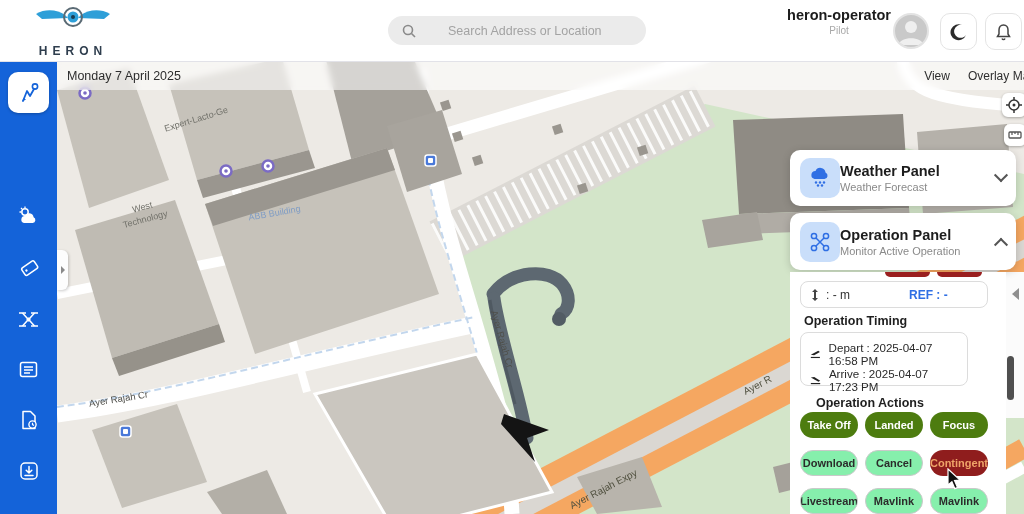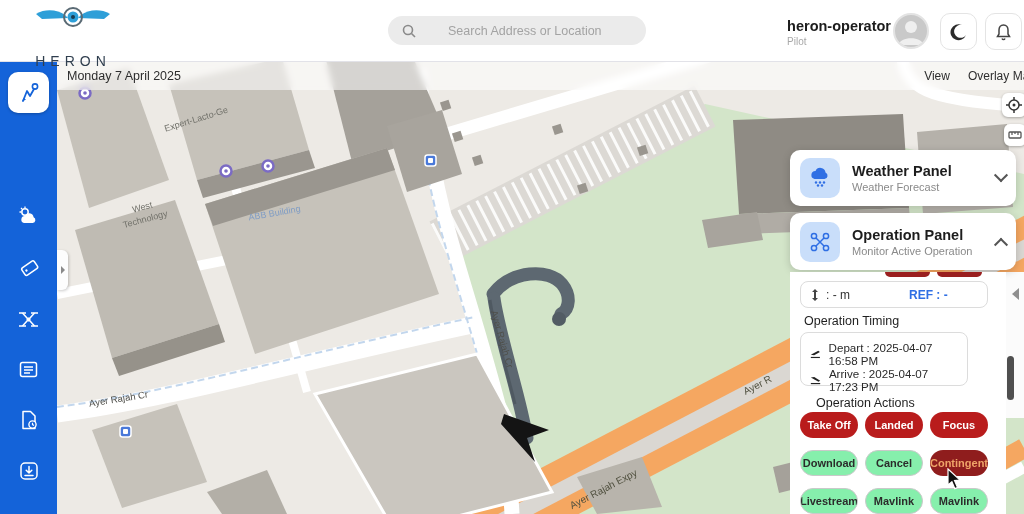--- a/index.html
+++ b/index.html
@@ -14,7 +14,7 @@
   .search-pill { position:absolute; left:388px; top:16px; width:258px; height:29px; background:#ebebeb; border-radius:15px; display:flex; align-items:center; padding-left:14px; gap:32px; }
   .search-pill input { border:none; outline:none; background:transparent; font-size:12.5px; color:#6a6a6a; width:180px; font-family:"Liberation Sans",sans-serif; }
   .search-pill input::placeholder { color:#a3a3a3; }
-  .user-info { position:absolute; right:133px; top:18px; text-align:left; }
+  .user-info { position:absolute; right:133px; top:7px; text-align:center; }
   .user-name { font-size:14.5px; font-weight:bold; color:#1c1c1c; }
   .user-role { font-size:10px; color:#a8a8a8; margin-top:2px; }
   .avatar { position:absolute; left:893px; top:13px; width:36px; height:36px; border-radius:50%; background:#c9c9c9; border:2px solid #e3e3e3; overflow:hidden; }

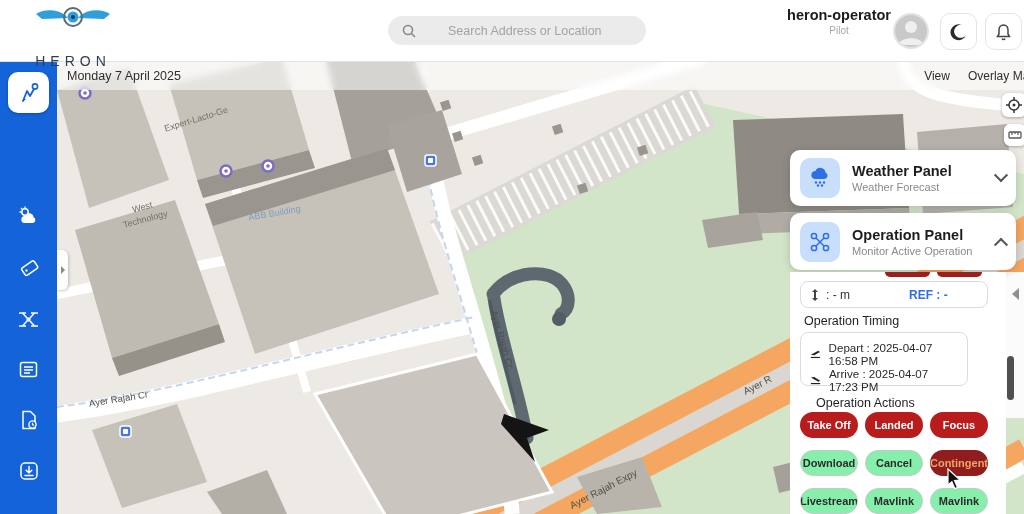--- a/index.html
+++ b/index.html
@@ -10,7 +10,7 @@
   
   .header { position:absolute; left:0; top:0; width:1024px; height:62px; background:#fff; border-bottom:1px solid #e2e2e8; z-index:40; }
   .logo { position:absolute; left:28px; top:6px; width:90px; text-align:center; }
-  .logo-text { font-size:14px; font-weight:normal; letter-spacing:5px; color:#2f3e4e; margin-top:17px; }
+  .logo-text { font-size:12px; font-weight:bold; letter-spacing:5px; color:#2f3e4e; margin-top:8px; }
   .search-pill { position:absolute; left:388px; top:16px; width:258px; height:29px; background:#ebebeb; border-radius:15px; display:flex; align-items:center; padding-left:14px; gap:32px; }
   .search-pill input { border:none; outline:none; background:transparent; font-size:12.5px; color:#6a6a6a; width:180px; font-family:"Liberation Sans",sans-serif; }
   .search-pill input::placeholder { color:#a3a3a3; }

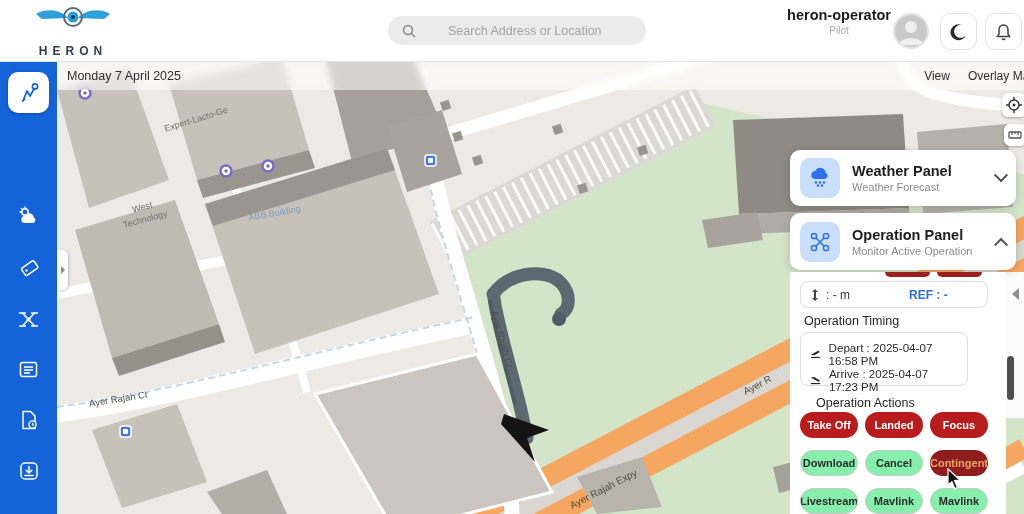--- a/index.html
+++ b/index.html
@@ -38,7 +38,7 @@
   
   .card { position:absolute; left:790px; width:226px; background:#fff; border-radius:10px; box-shadow:0 2px 8px rgba(0,0,0,.18); z-index:20; display:flex; align-items:center; padding:0 10px; cursor:pointer; }
   .card-ico { width:40px; height:40px; border-radius:10px; background:#c9defa; display:flex; align-items:center; justify-content:center; flex:0 0 auto; }
-  .card-txt { margin-left:12px; }
+  .card-txt { }
   .card-title { font-size:14.5px; font-weight:bold; color:#1d1d1d; }
   .card-sub { font-size:11px; color:#8a8a8a; margin-top:2px; }
   .chev { margin-left:auto; width:10px; height:10px; border-right:2px solid #555; border-bottom:2px solid #555; flex:0 0 auto; }

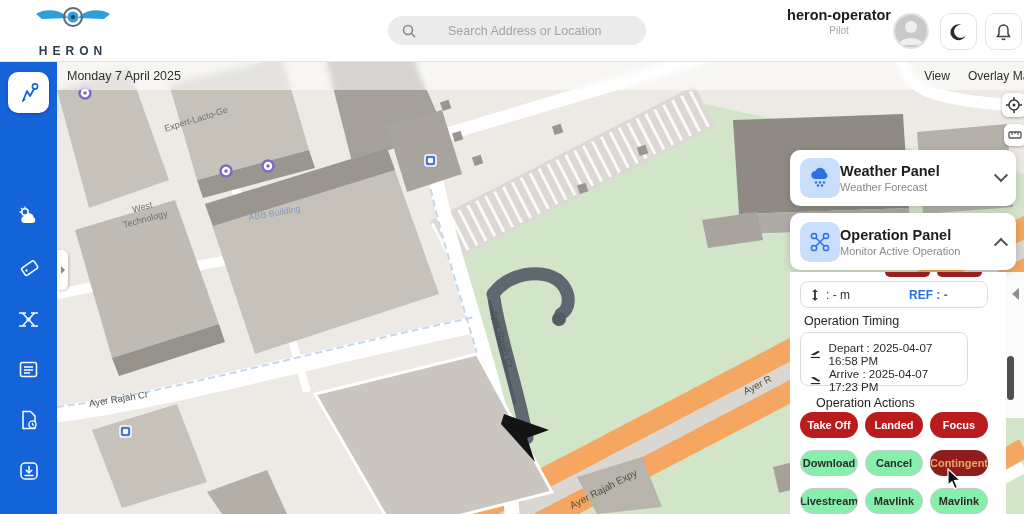--- a/index.html
+++ b/index.html
@@ -51,7 +51,7 @@
   .alt-box { position:absolute; left:10px; top:9px; width:188px; height:27px; border:1px solid #dcdcdc; border-radius:8px; display:flex; align-items:center; font-size:12px; color:#333; }
   .alt-box .alt-v { margin-left:6px; font-weight:500; }
   .alt-box .ref-v { position:absolute; left:108px; color:#2f6fe4; font-weight:bold; }
-  .sec-title { position:absolute; left:14px; font-size:12.5px; font-weight:normal; color:#1f1f1f; }
+  .sec-title { position:absolute; left:14px; font-size:12.5px; font-weight:bold; color:#1f1f1f; }
   .timing-box { position:absolute; left:10px; top:60px; width:168px; height:54px; border:1px solid #dcdcdc; border-radius:8px; padding:8px 9px; display:flex; flex-direction:column; justify-content:space-between; }
   .timing-row { display:flex; align-items:center; gap:7px; font-size:11.6px; color:#2a2a2a; font-weight:500; }
   .btn-grid { position:absolute; left:10px; top:140px; width:188px; display:grid; grid-template-columns:1fr 1fr 1fr; column-gap:7px; row-gap:12px; }

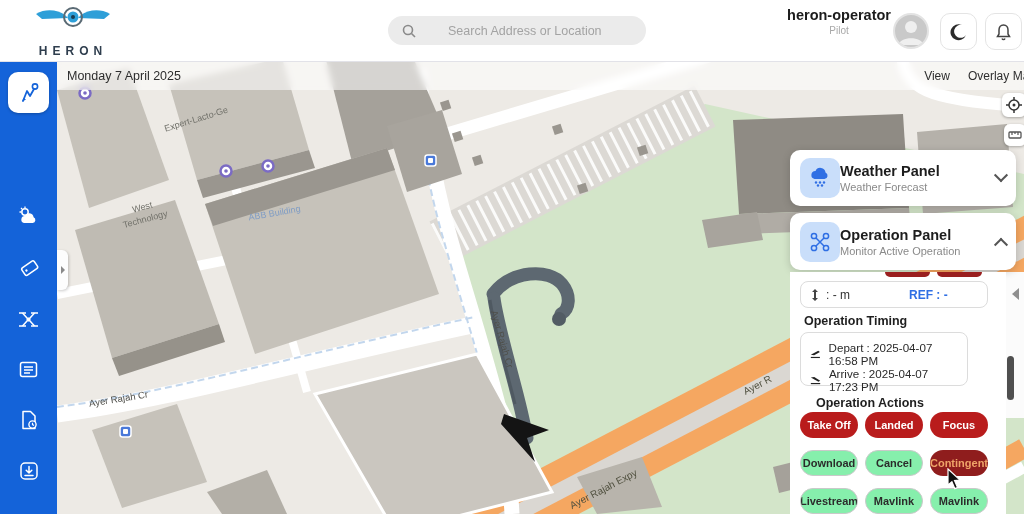--- a/index.html
+++ b/index.html
@@ -56,7 +56,7 @@
   .timing-row { display:flex; align-items:center; gap:7px; font-size:11.6px; color:#2a2a2a; font-weight:500; }
   .btn-grid { position:absolute; left:10px; top:140px; width:188px; display:grid; grid-template-columns:1fr 1fr 1fr; column-gap:7px; row-gap:12px; }
   .btn { height:26px; border-radius:13px; font-size:11px; font-weight:600; display:flex; align-items:center; justify-content:center; cursor:pointer; border:none; font-family:"Liberation Sans",sans-serif; white-space:nowrap; overflow:hidden; }
-  .btn.primary { background:#b91c1c; color:#fff; }
+  .btn.primary { background:#4d7c0f; color:#fff; }
   .btn.outline { background:#86efac; border:1px solid #c9c9c9; color:#2b2b2b; }
   .btn.danger { background:#8f1d1d; color:#efa468; }
   .right-strip { position:absolute; left:1006px; top:272px; width:18px; height:146px; background:#fbfbfb; z-index:19; }

